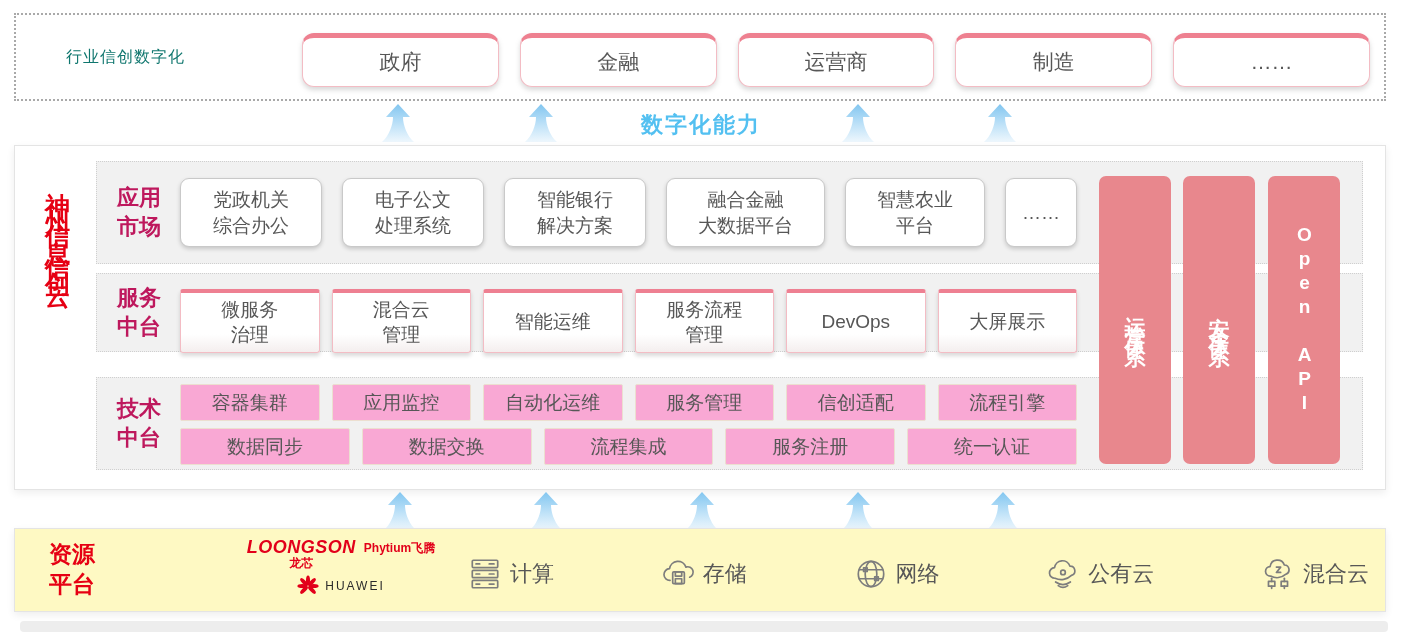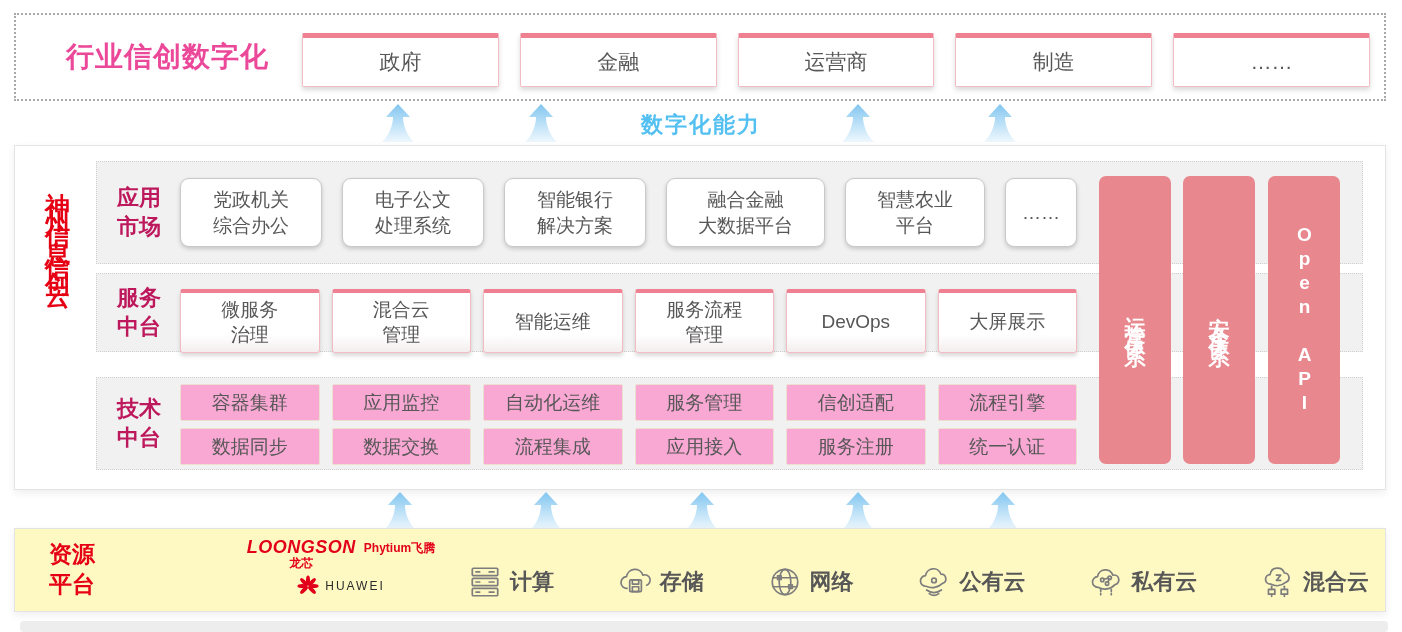--- a/index.html
+++ b/index.html
@@ -11,7 +11,7 @@
   .industry-band { position:absolute; left:14px; top:13px; width:1372px; height:88px;
     border:2px dotted #a9a9a9; }
   .industry-title { position:absolute; left:50px; top:50%; transform:translateY(-50%);
-    font-size:28px; font-weight:bold; color:#ec4899; letter-spacing:1px; }
+    font-size:16px; font-weight:normal; color:#0f766e; letter-spacing:1px; }
   .industry-items { position:absolute; left:286px; top:18px; height:54px; width:1068px;
     display:flex; gap:21px; }
   .industry-item { flex:1; background:#fff; border:1px solid #f3bcc4; border-top:5px solid #ee8090;

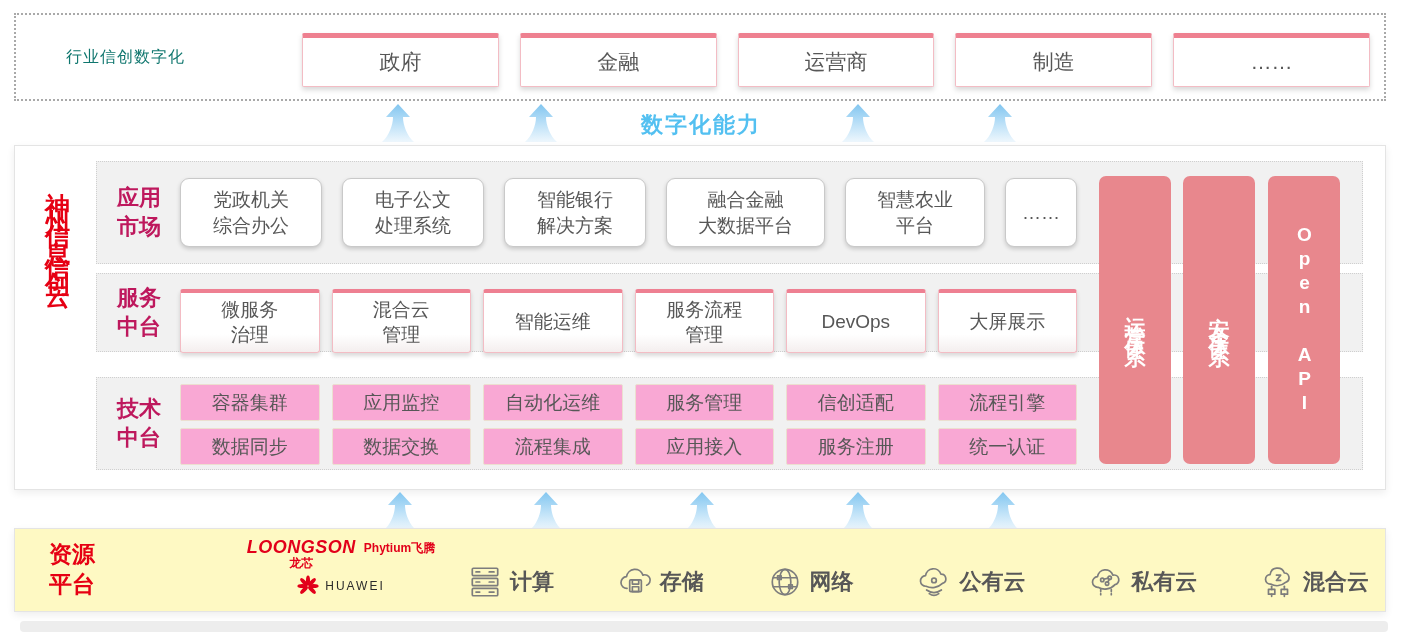--- a/index.html
+++ b/index.html
@@ -15,7 +15,7 @@
   .industry-items { position:absolute; left:286px; top:18px; height:54px; width:1068px;
     display:flex; gap:21px; }
   .industry-item { flex:1; background:#fff; border:1px solid #f3bcc4; border-top:5px solid #ee8090;
-    border-radius:2px; box-shadow:0 3px 5px rgba(120,120,120,.28);
+    border-radius:12px; box-shadow:0 3px 5px rgba(120,120,120,.28);
     display:flex; align-items:center; justify-content:center; font-size:21px; color:#575757; }
 
   

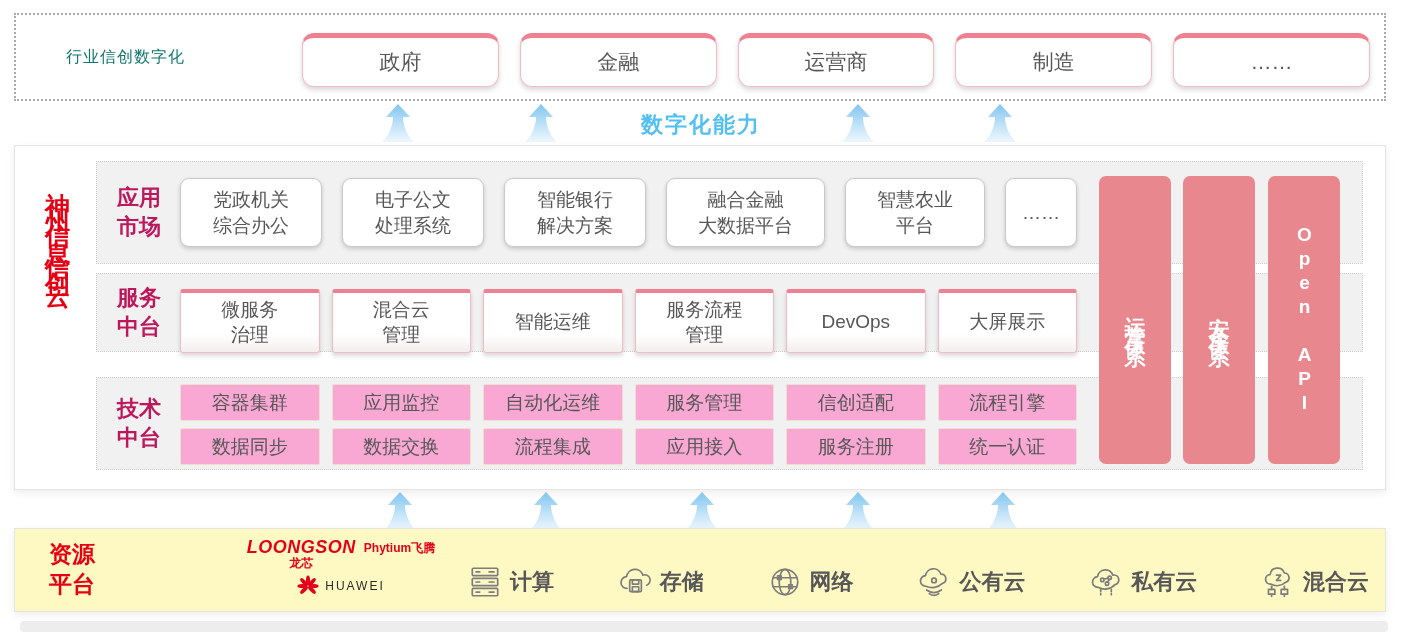--- a/index.html
+++ b/index.html
@@ -185,7 +185,6 @@
           <div class="tech-item">数据同步</div>
           <div class="tech-item">数据交换</div>
           <div class="tech-item">流程集成</div>
-          <div class="tech-item">应用接入</div>
           <div class="tech-item">服务注册</div>
           <div class="tech-item">统一认证</div>
         </div>

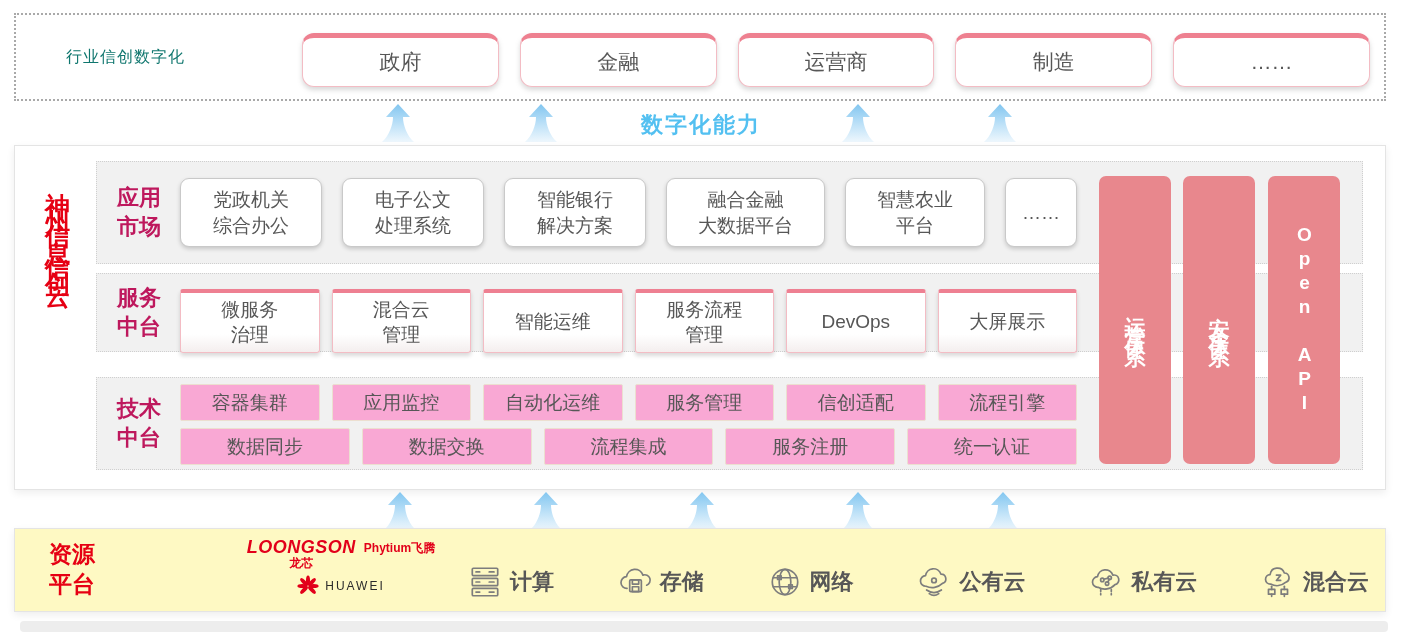--- a/index.html
+++ b/index.html
@@ -80,8 +80,8 @@
   .phytium { color:#e2001a; font-weight:bold; font-size:12px; margin-top:2px; }
   .huawei-wrap { display:flex; align-items:center; justify-content:center; gap:6px; margin-top:6px; }
   .huawei-text { color:#2b2b2b; font-weight:normal; font-size:12px; letter-spacing:2px; }
-  .resource-items { position:absolute; left:452px; top:12px; height:100%; width:902px;
-    display:flex; justify-content:space-between;font-weight:bold; }
+  .resource-items { position:absolute; left:452px; top:4px; height:100%; width:902px;
+    display:flex; justify-content:space-between; }
   .resource-item { display:flex; align-items:center; gap:7px; font-size:22px; color:#575757; }
   .res-icon { width:36px; height:36px; flex:none; }
   .res-icon * { stroke:#7d7d7d; stroke-width:1.6; fill:none; stroke-linecap:round; stroke-linejoin:round; }

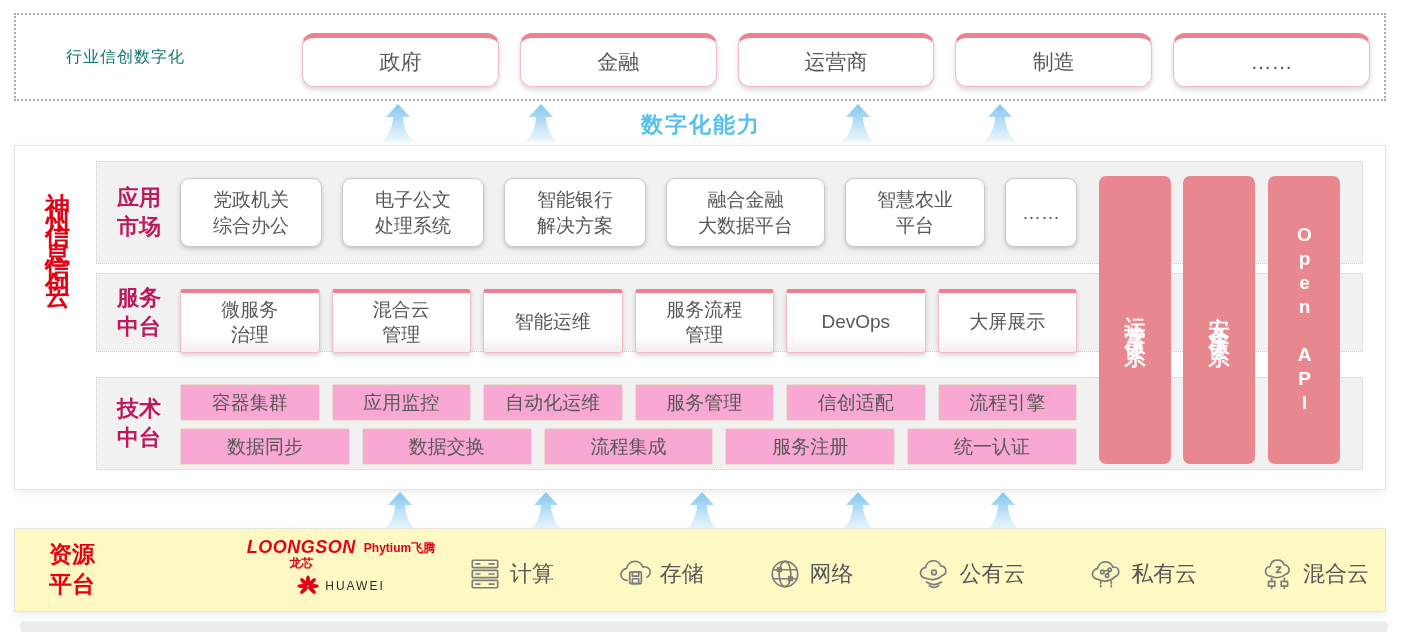--- a/index.html
+++ b/index.html
@@ -294,19 +294,6 @@
       </div>
       <div class="resource-item">
         <svg class="res-icon" viewBox="0 0 34 34">
-          <path d="M9.5 22 a5 5 0 0 1 -0.5 -10 a7.5 7.5 0 0 1 14.5 -1.5 a4.5 4.5 0 0 1 2 9 a13 13 0 0 1 -16 2.5 Z"></path>
-          <circle cx="13.5" cy="15" r="1.6"></circle>
-          <circle cx="20.5" cy="13" r="1.6"></circle>
-          <circle cx="18" cy="18.5" r="1.6"></circle>
-          <line x1="14.8" y1="14.4" x2="19.2" y2="13.4"></line>
-          <line x1="18.6" y1="17.2" x2="20.2" y2="14.4"></line>
-          <line x1="12" y1="24" x2="12" y2="29" stroke-dasharray="2 2"></line>
-          <line x1="22" y1="24" x2="22" y2="29" stroke-dasharray="2 2"></line>
-        </svg>
-        <span>私有云</span>
-      </div>
-      <div class="resource-item">
-        <svg class="res-icon" viewBox="0 0 34 34">
           <path d="M10 19 a4.5 4.5 0 0 1 -0.5 -9 a7 7 0 0 1 13.5 -1.5 a4.5 4.5 0 0 1 1.5 8.7 a13 13 0 0 1 -14.5 1.8 Z"></path>
           <path d="M15.5 10.5 h4 l-4 5 h4"></path>
           <rect x="8" y="24" width="6" height="4.5"></rect>

